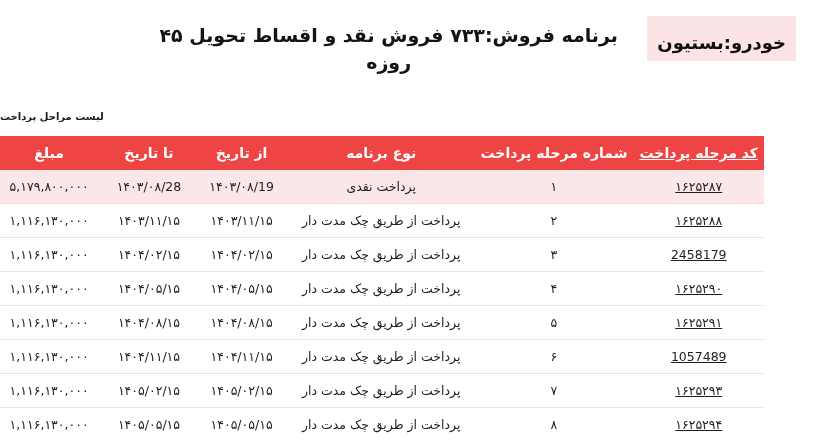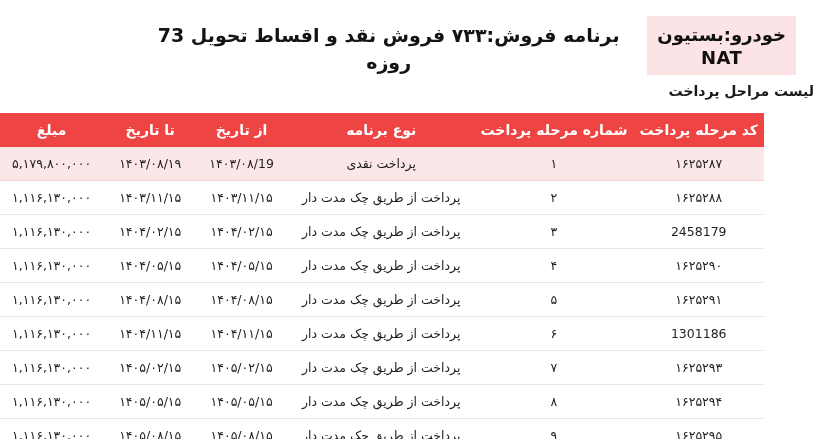--- a/index.html
+++ b/index.html
@@ -132,7 +132,7 @@
       <span class="badge-line2">NAT</span>
     </div>
 
-    <div class="main-title">برنامه فروش:۷۳۳ فروش نقد و اقساط تحویل 73 روزه</div>
+    <div class="main-title">برنامه فروش:۷۳۳ فروش نقد و اقساط تحویل ۴۵ روزه</div>
 
     <div class="title-spacer"></div>
   </div>

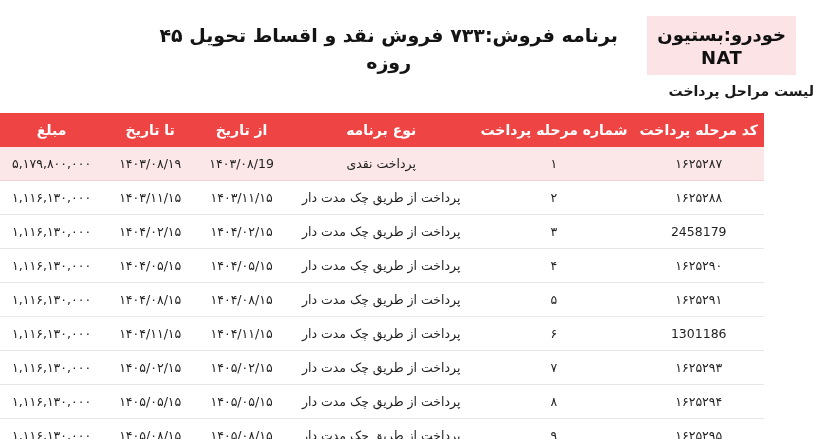--- a/index.html
+++ b/index.html
@@ -37,7 +37,7 @@
     color: #111111;
     font-size: 18px;
     font-weight: bold;
-    padding: 8px 10px 6px 10px;
+    padding: 16px 10px 6px 10px;
     line-height: 1.25;
     white-space: nowrap;
     text-align: center;

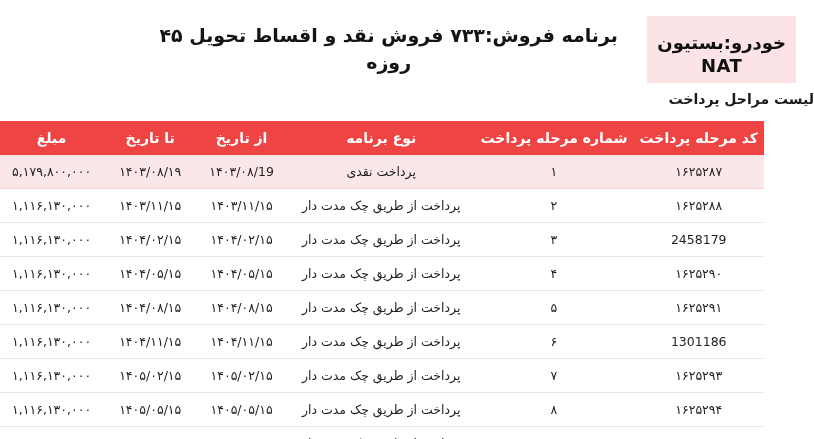--- a/index.html
+++ b/index.html
@@ -129,7 +129,6 @@
   <div class="header-row">
     <div class="badge">
       <span>خودرو:بستیون</span>
-      <span class="badge-line2">NAT</span>
     </div>
 
     <div class="main-title">برنامه فروش:۷۳۳ فروش نقد و اقساط تحویل ۴۵ روزه</div>

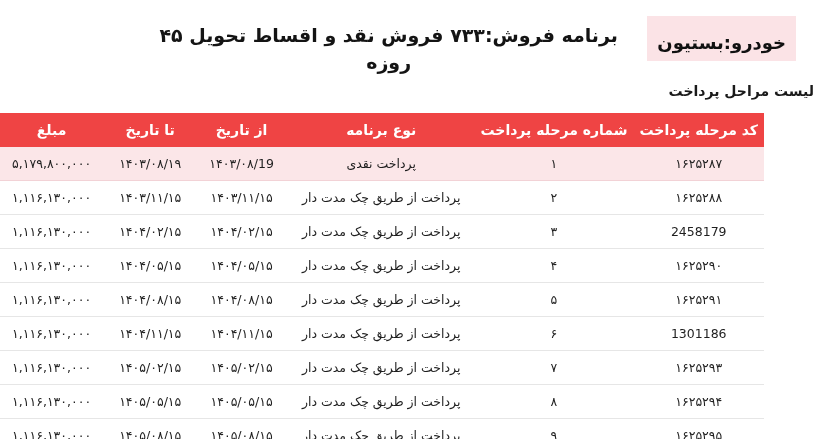--- a/index.html
+++ b/index.html
@@ -66,11 +66,11 @@
 
   
   .subtitle {
-    text-align: right;
-    font-size: 14px;
+    text-align: left;
+    font-size: 10px;
     font-weight: bold;
     color: #1a1a1a;
-    margin-top: 8px;
+    margin-top: 36px;
     direction: rtl;
   }
 

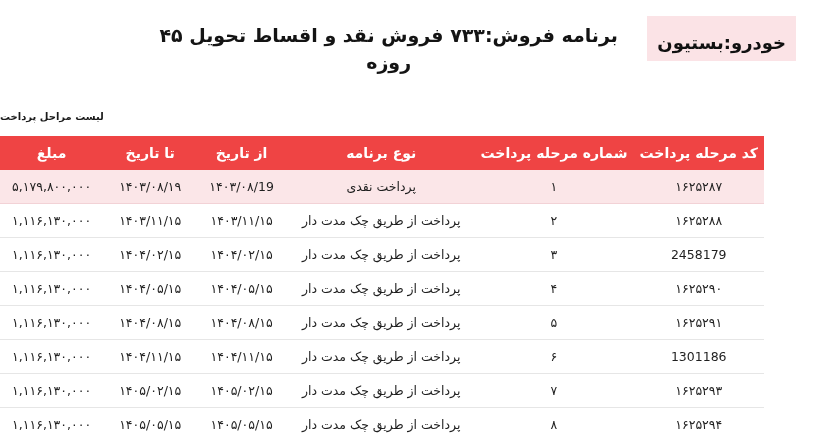--- a/index.html
+++ b/index.html
@@ -114,7 +114,7 @@
     border-bottom: 1px solid #e6e6e6;
   }
 
-  .col-code   { width: 15%; }
+  .col-code   { width: 15%; text-decoration: underline; }
   .col-step   { width: 14%; }
   .col-type   { width: 27%; }
   .col-from   { width: 14%; }

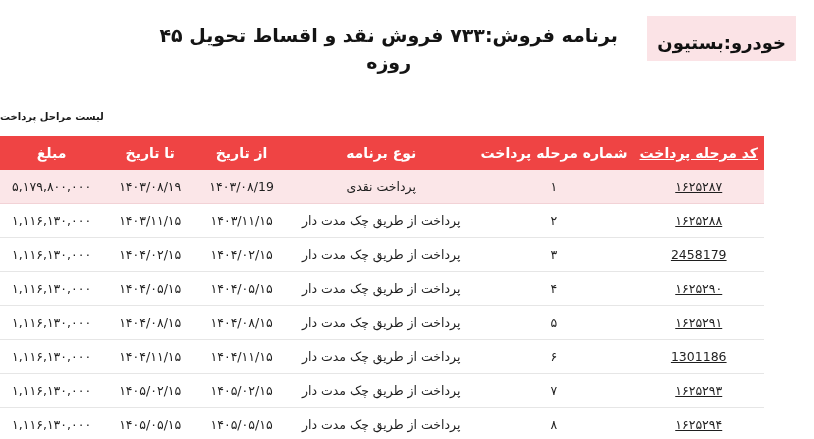--- a/index.html
+++ b/index.html
@@ -156,7 +156,7 @@
             <td class="col-step">۱</td>
             <td class="col-type">پرداخت نقدی</td>
             <td class="col-from">۱۴۰۳/۰۸/19</td>
-            <td class="col-to">۱۴۰۳/۰۸/۱۹</td>
+            <td class="col-to">۱۴۰۳/۰۸/28</td>
             <td class="col-amount">۵,۱۷۹,۸۰۰,۰۰۰</td>
           </tr>
           <tr>

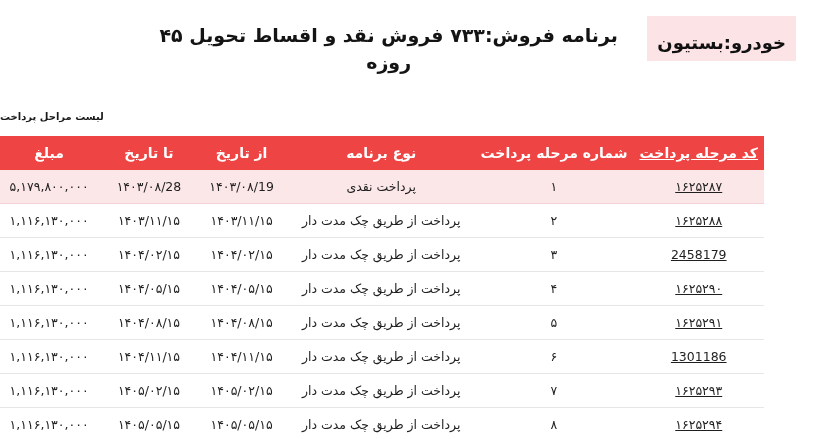--- a/index.html
+++ b/index.html
@@ -192,7 +192,7 @@
             <td class="col-amount">۱,۱۱۶,۱۳۰,۰۰۰</td>
           </tr>
           <tr>
-            <td class="col-code">1301186</td>
+            <td class="col-code">1057489</td>
             <td class="col-step">۶</td>
             <td class="col-type">پرداخت از طریق چک مدت دار</td>
             <td class="col-from">۱۴۰۴/۱۱/۱۵</td>

